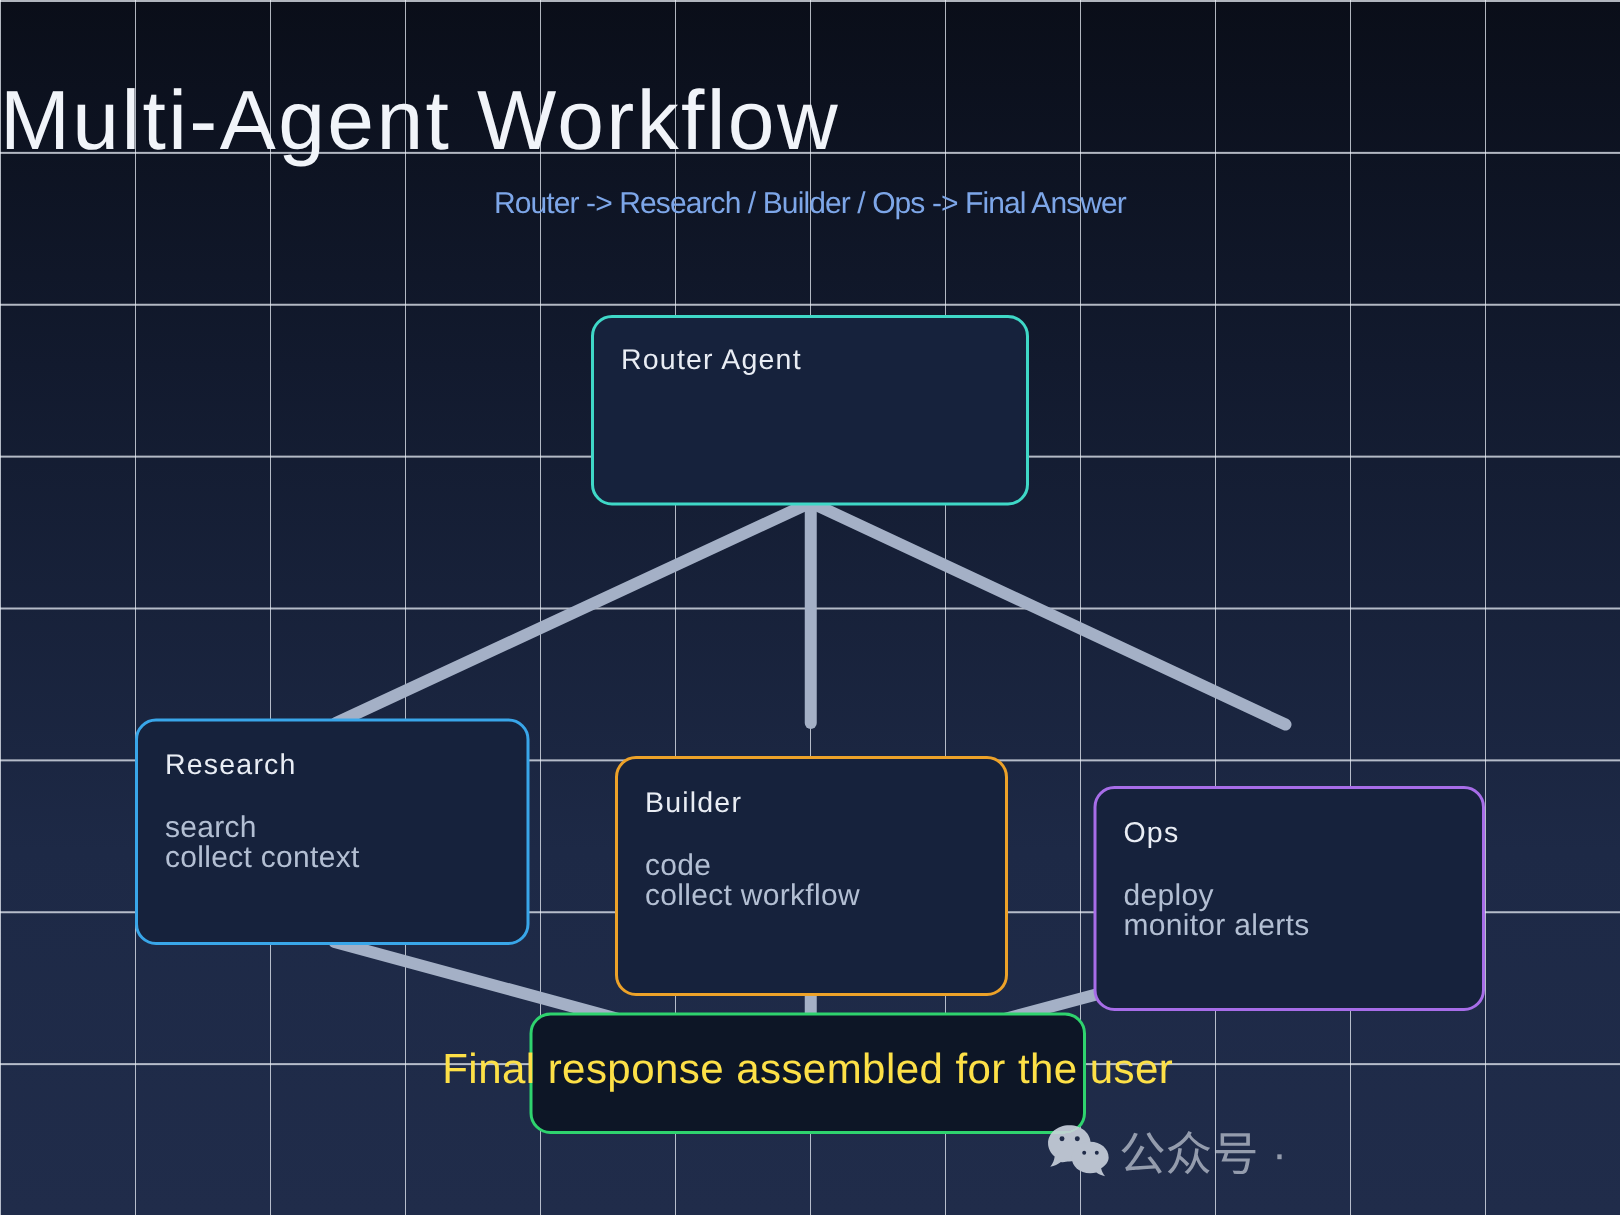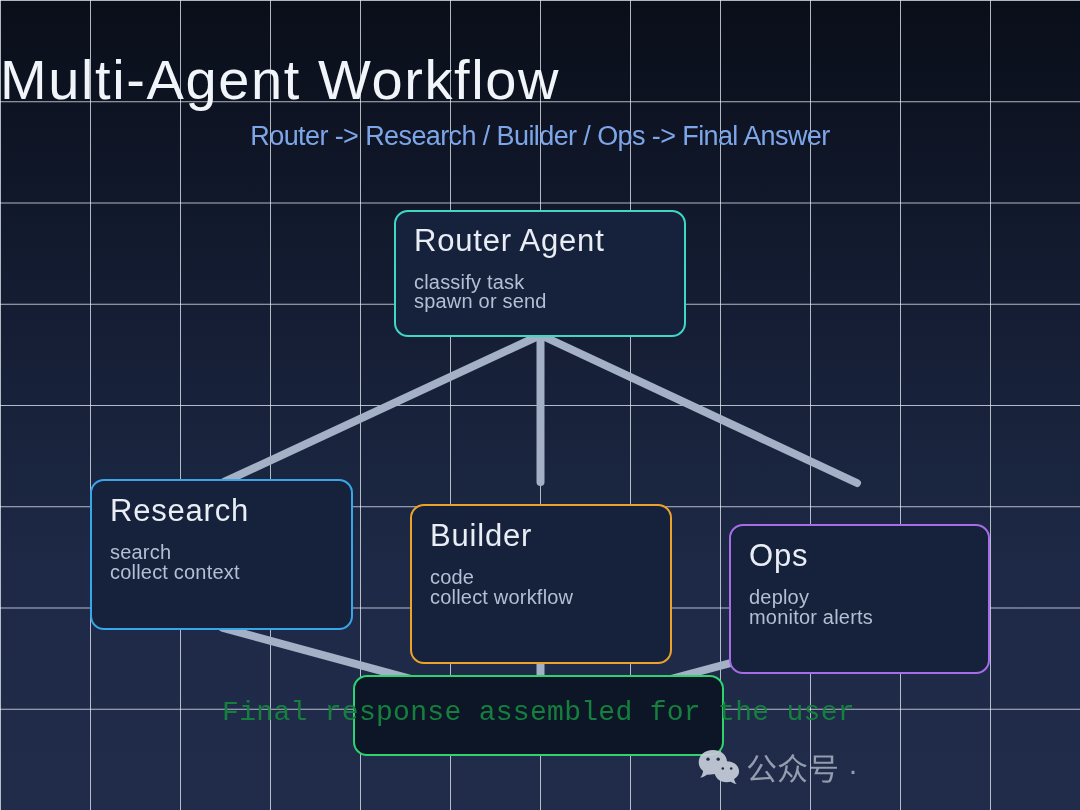--- a/index.html
+++ b/index.html
@@ -26,7 +26,7 @@
   .subtitle {
     position: absolute; top: 121.8px; left: 0; width: 1080px;
     text-align: center; color: #7da6e8;
-    font-size: 27px; line-height: 28px; letter-spacing: -0.6px;
+    font-size: 20px; line-height: 28px; letter-spacing: -0.6px;
     z-index: 3;
   }
   .node {

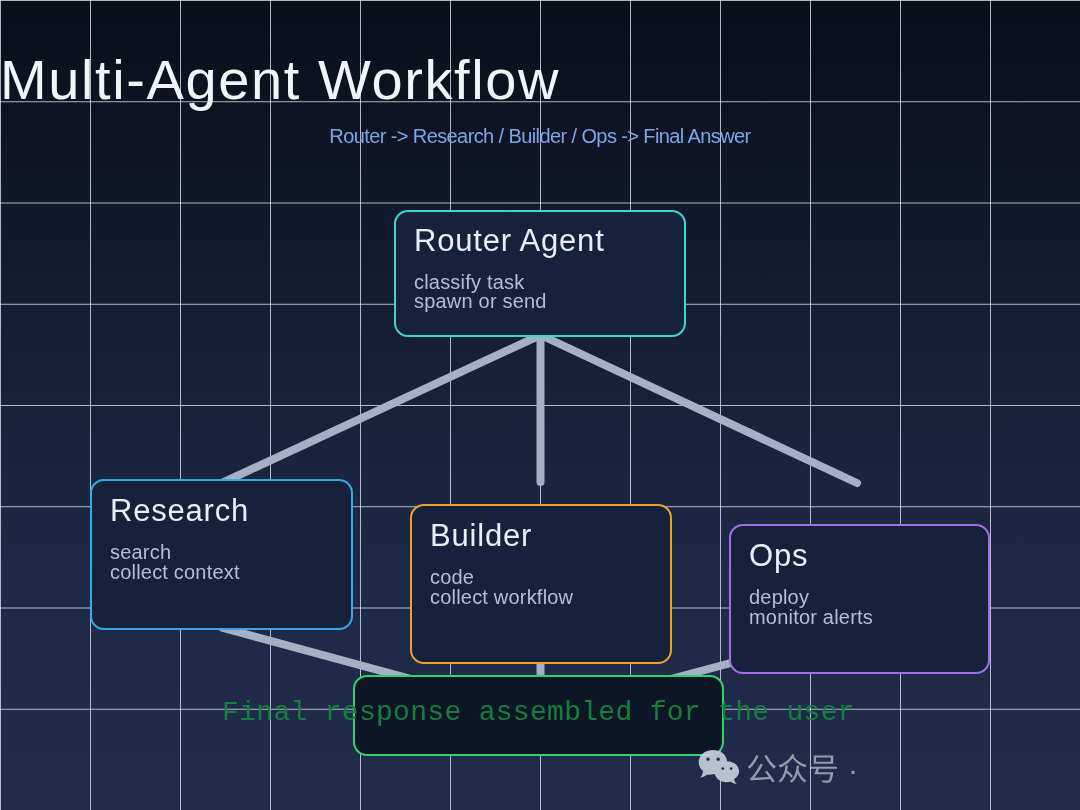--- a/index.html
+++ b/index.html
@@ -36,7 +36,7 @@
   }
   .node-title {
     position: absolute; left: 18px;
-    font-size: 31px; line-height: 27px; letter-spacing: 0.8px;
+    font-size: 19px; line-height: 27px; letter-spacing: 0.8px;
     color: #e9edf4;
   }
   .node-body {

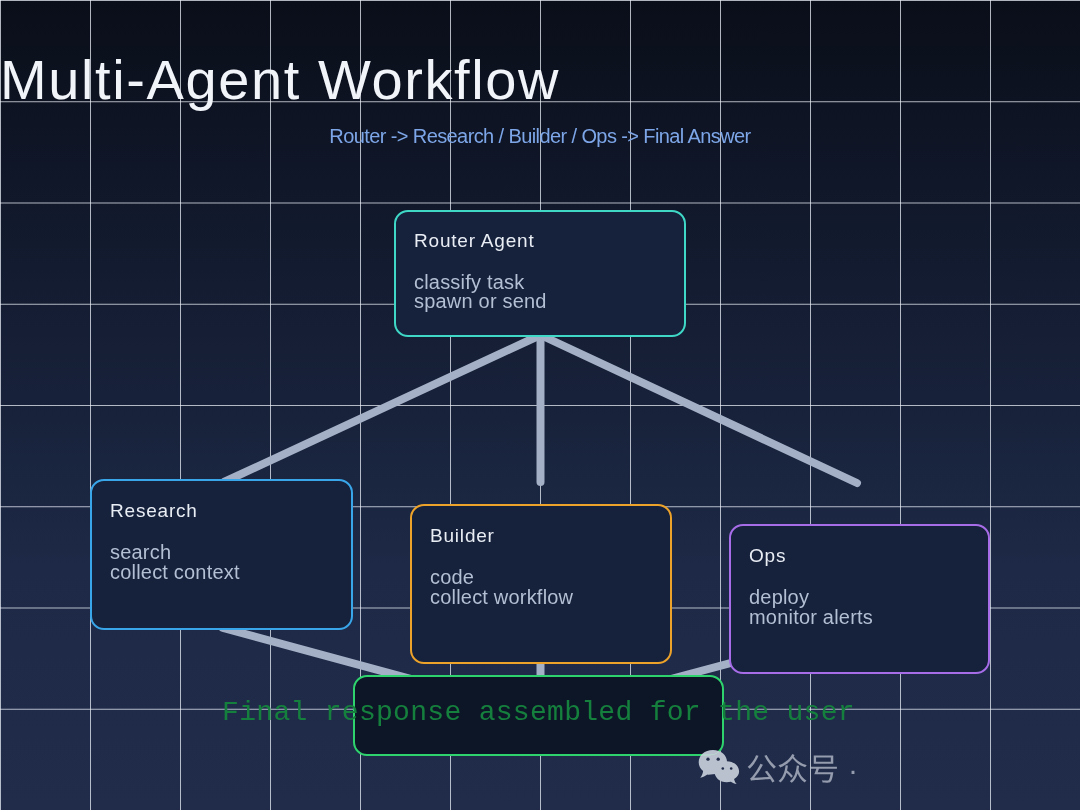--- a/index.html
+++ b/index.html
@@ -98,10 +98,6 @@
 
 <div class="node" id="node-router" style="border-color: rgb(63, 216, 199);">
   <div class="node-title">Router Agent</div>
-  <div class="node-body">
-    <span>classify task</span>
-    <span>spawn or send</span>
-  </div>
 </div>
 
 <div class="node mid" id="node-research" style="border-color: rgb(57, 166, 233);">

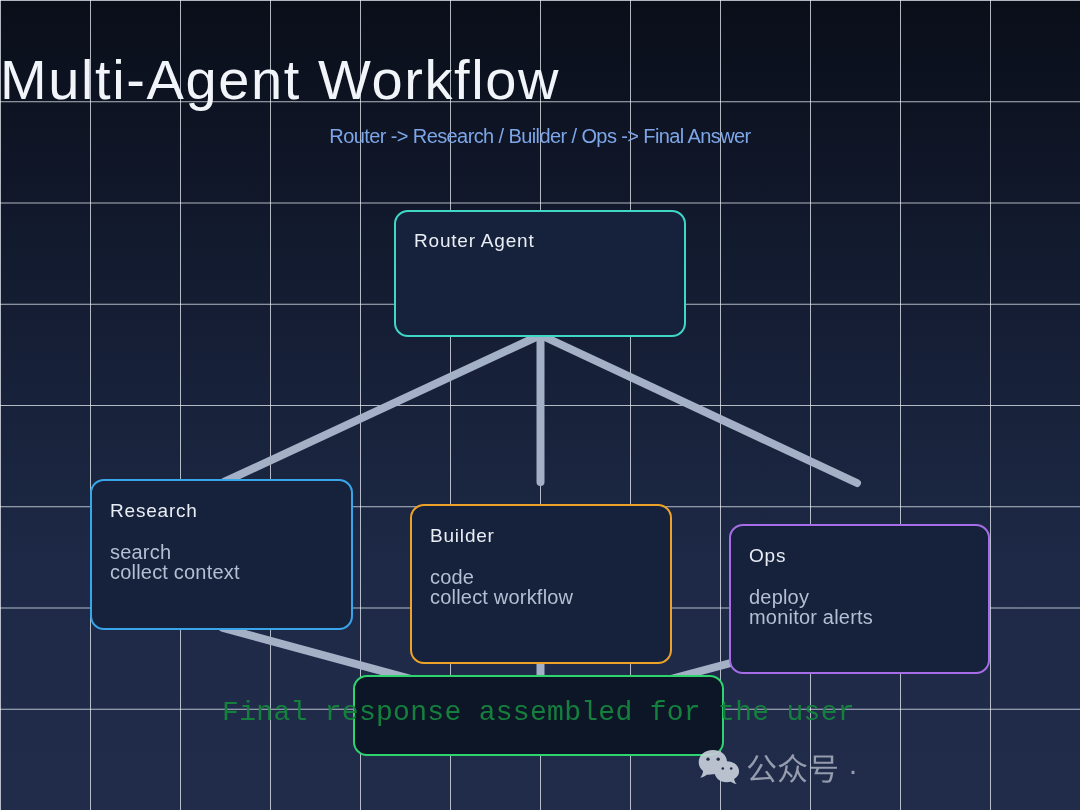--- a/index.html
+++ b/index.html
@@ -60,10 +60,9 @@
     z-index: 5;
   }
   .final-label {
-    white-space: nowrap; color: #15803d;
+    white-space: nowrap; color: #fde047;
     font-size: 28px; line-height: 28px; letter-spacing: 0.3px;
     transform: translateY(-3px);
-    font-family: Liberation Mono, monospace;
   }
   .watermark { position: absolute; z-index: 6; left: 0; top: 0; width: 1080px; height: 810px; pointer-events: none; mix-blend-mode: lighten; }
   .wm-cjk { position: absolute; left: 746px; top: 753px; }

